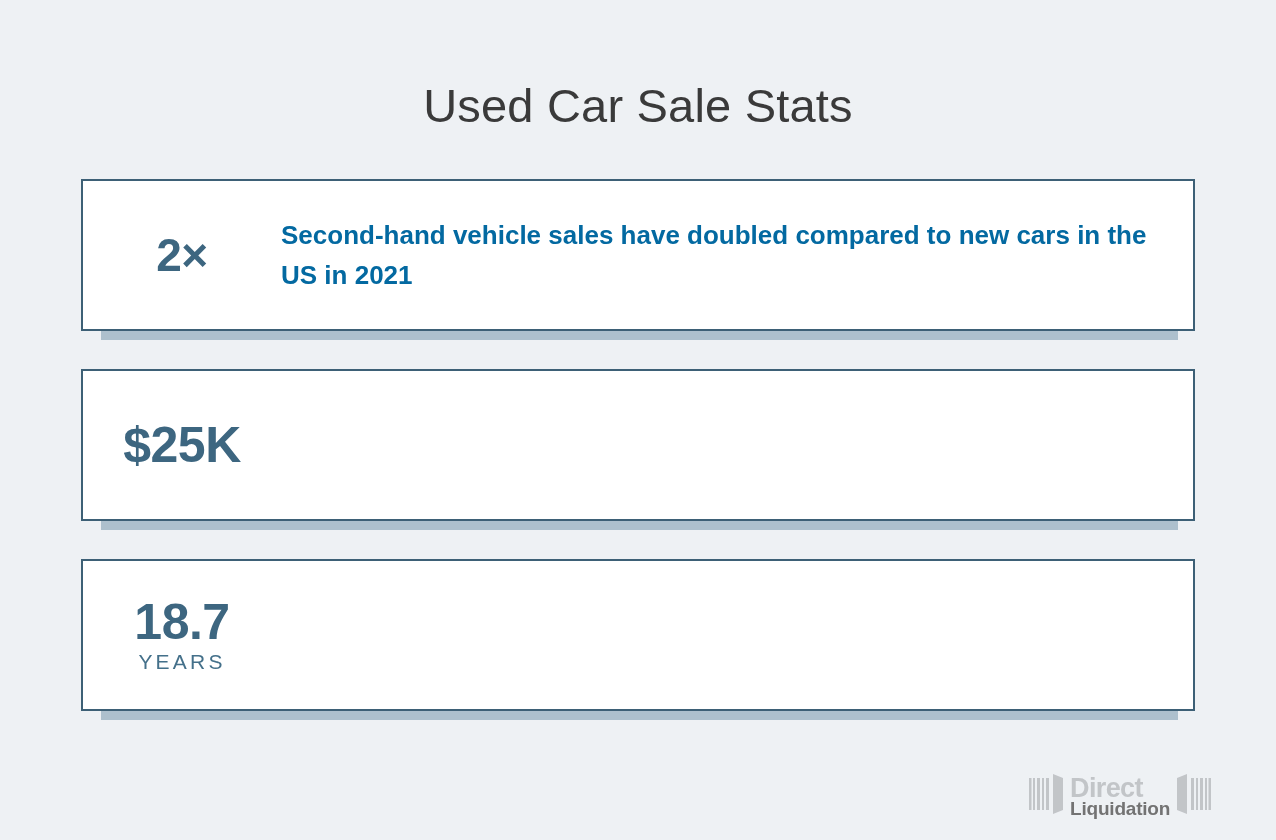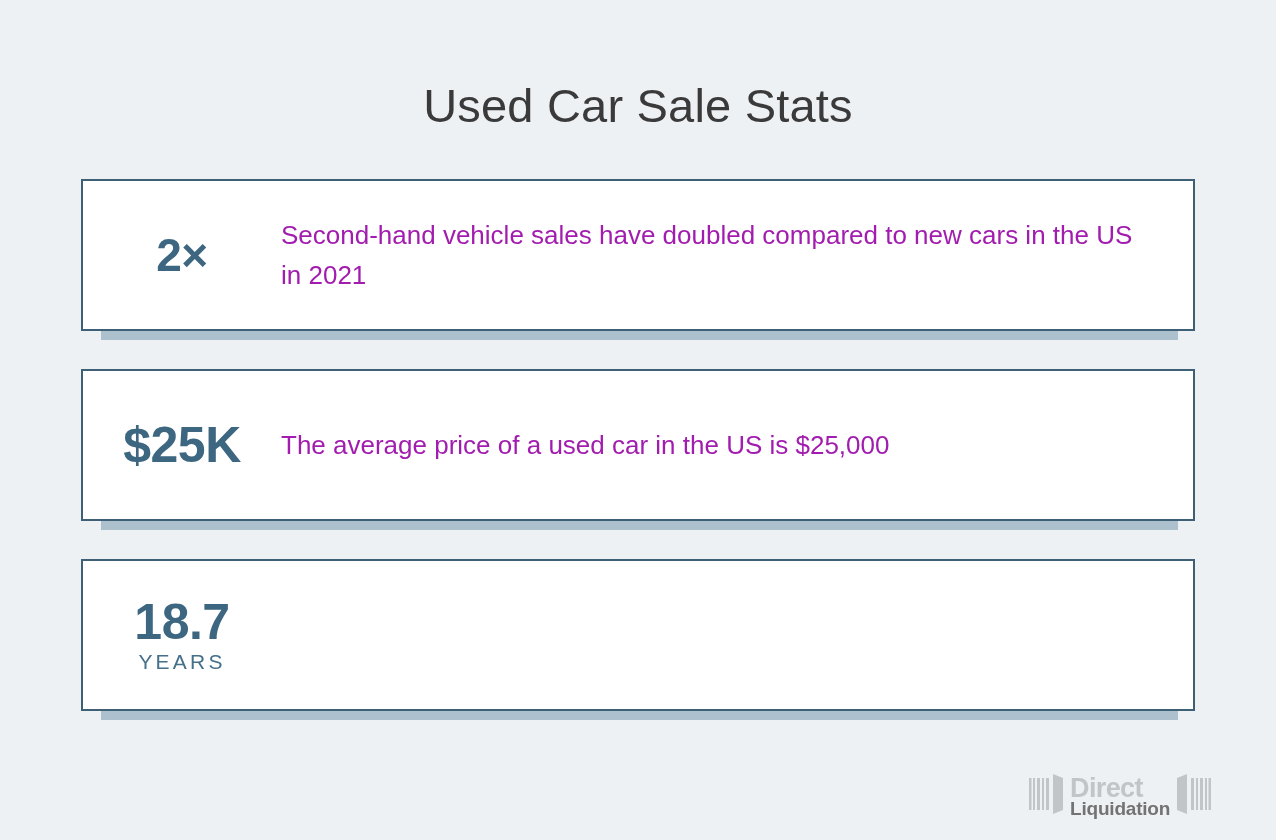--- a/index.html
+++ b/index.html
@@ -93,9 +93,9 @@
     flex: 1 1 auto;
     font-size: 26px;
     line-height: 40px;
-    color: #a21caf;
+    color: #0369a1;
     padding-right: 36px;
-    font-weight: 400;
+    font-weight: 700;
   }
 
   .brand-logo {

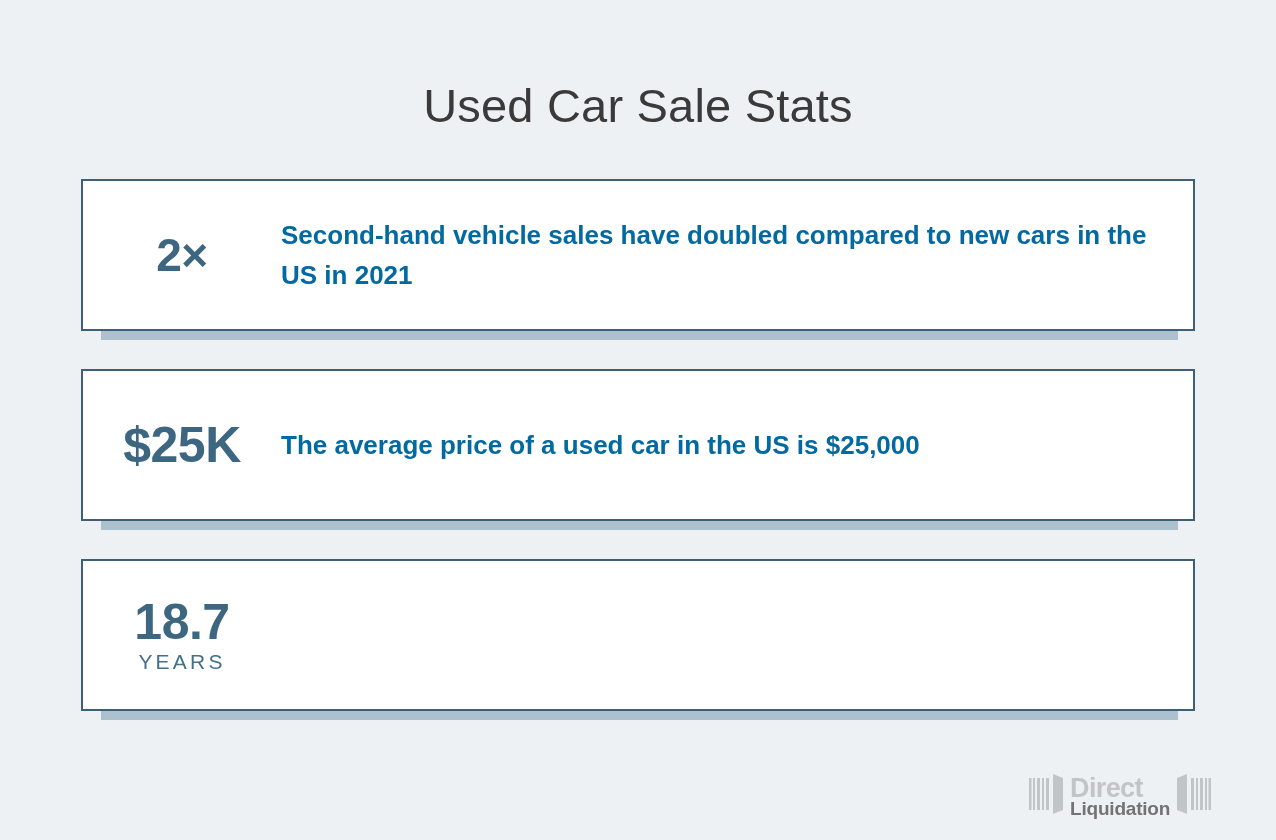--- a/index.html
+++ b/index.html
@@ -155,7 +155,6 @@
       <div class="stat-value-col">
         <div class="stat-value big">$25K</div>
       </div>
-      <div class="stat-desc">The average price of a used car in the US is $25,000</div>
     </div>
   </div>
 

